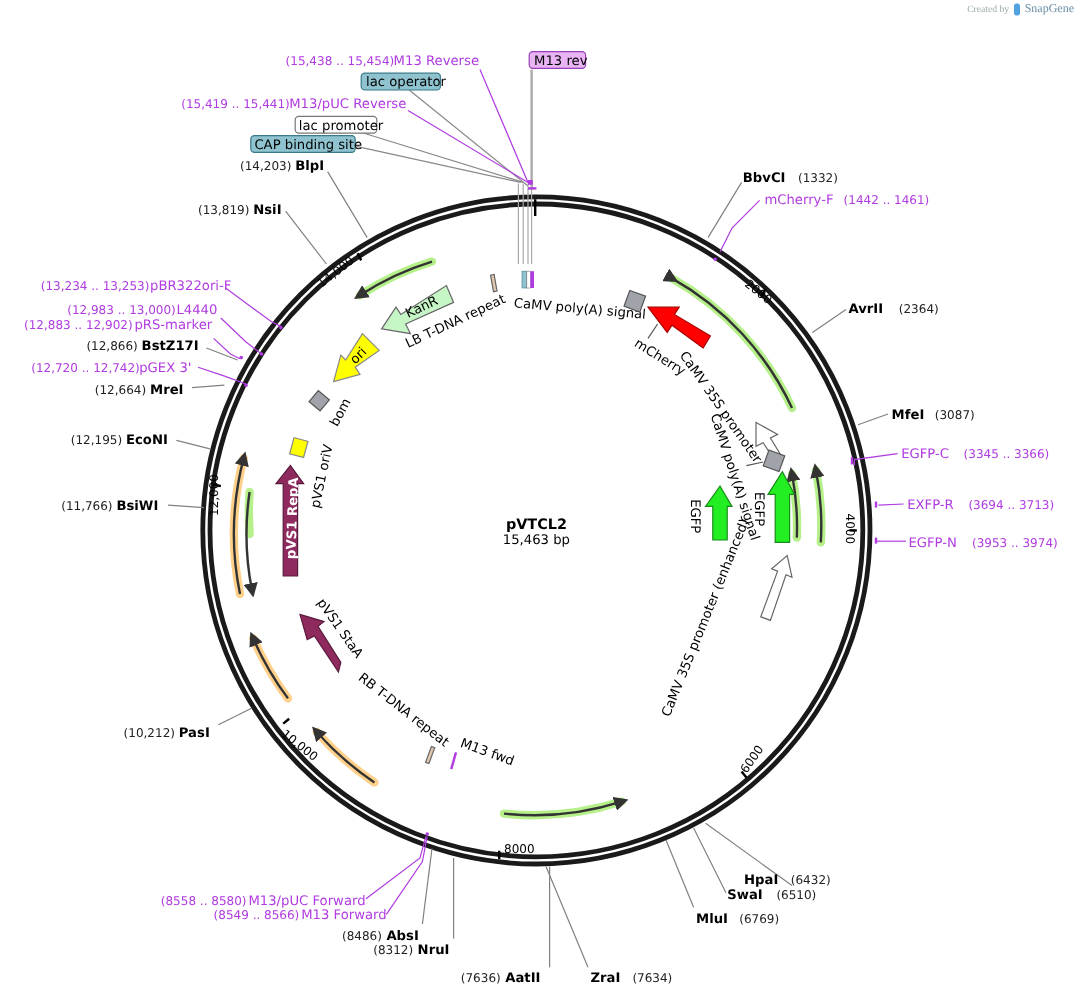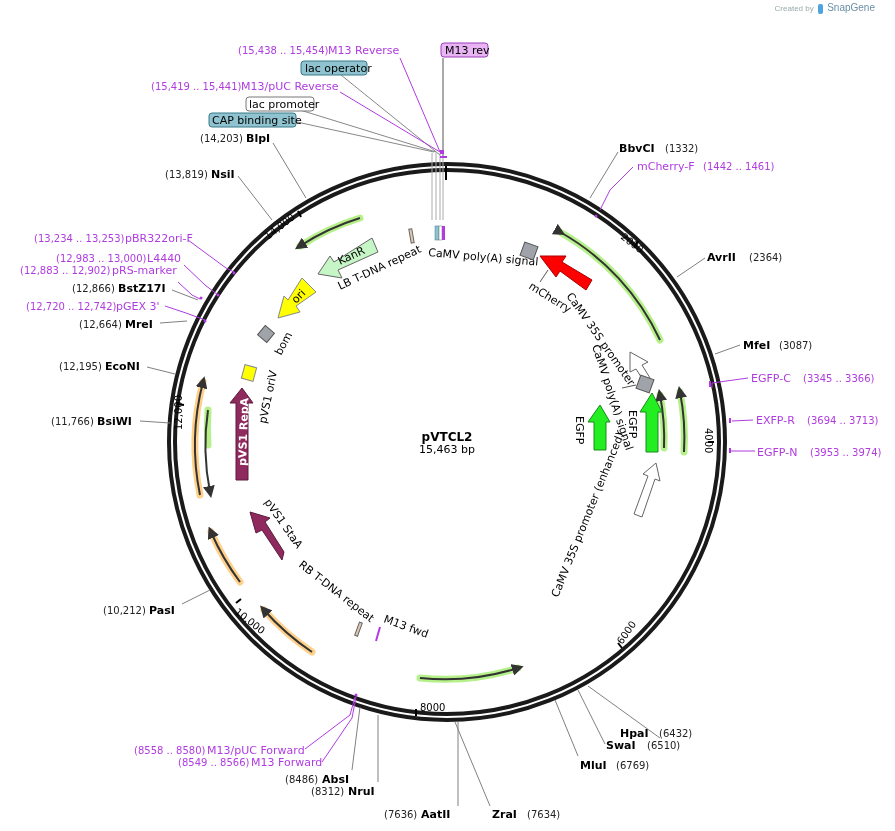--- a/index.html
+++ b/index.html
@@ -14,7 +14,7 @@
   .title { font-family:"DejaVu Sans", sans-serif; font-size:12px; font-weight:bold; fill:#000; }
   .sub { font-family:"DejaVu Sans", sans-serif; font-size:11px; fill:#000; }
   .boxlbl { font-family:"DejaVu Sans", sans-serif; font-size:11px; fill:#000; }
-  .credit { position:absolute; right:20px; top:2px; font-size:8px; color:#9aa; font-family:Liberation Sans, sans-serif; }
+  .credit { position:absolute; right:0; top:2px; font-size:8px; color:#9aa; font-family:Liberation Serif, serif; }
   .credit b { color:#6b8fa8; font-weight:normal; font-size:10px; }
   .credit .logo { display:inline-block; width:5px; height:10px; background:#4fa3e0; border-radius:2px; vertical-align:middle; margin:0 2px; }
 </style>

